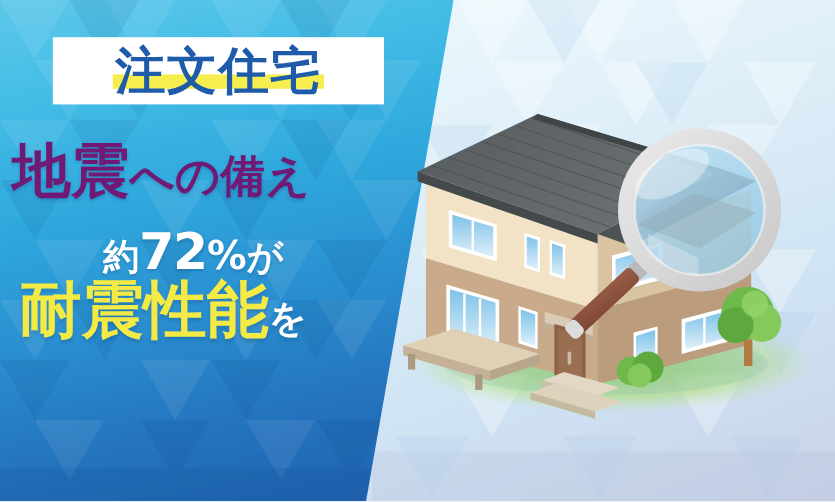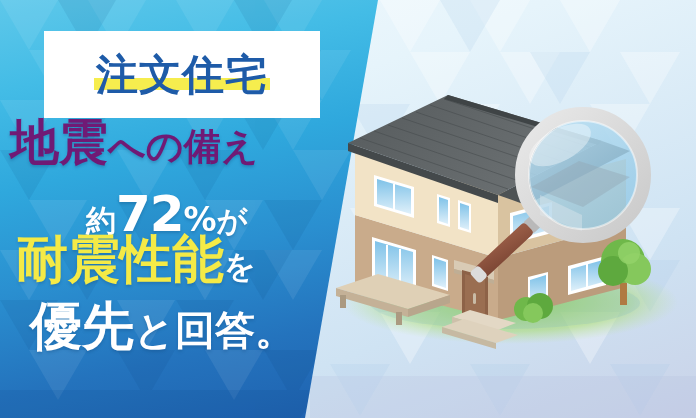--- a/index.html
+++ b/index.html
@@ -55,7 +55,7 @@
     left: 44px;
     top: 31px;
     width: 276px;
-    height: 87px;
+    height: 56px;
     background: #ffffff;
     display: flex;
     align-items: center;

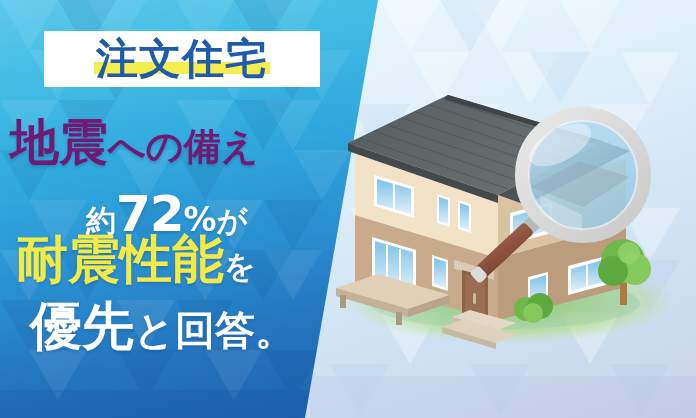--- a/index.html
+++ b/index.html
@@ -107,7 +107,7 @@
     color: #ffffff;
     text-shadow: 0 2px 3px rgba(18,70,120,.30);
   }
-  .l2 .big { font-size: 50px; letter-spacing: -1px; }
+  .l2 .big { font-size: 42px; letter-spacing: -1px; }
   .l2 .pct { font-size: 33px; }
 
   .l3 {

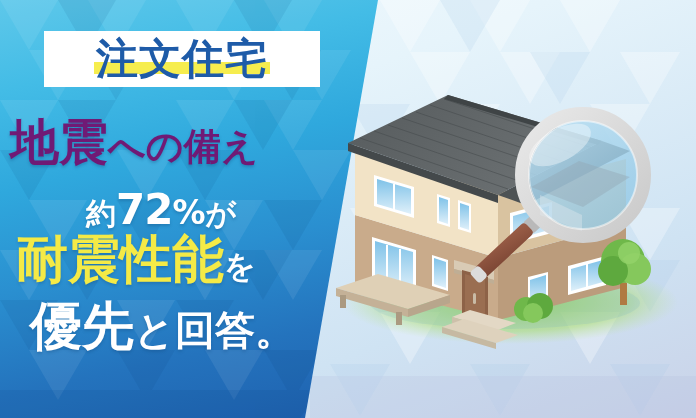--- a/index.html
+++ b/index.html
@@ -244,9 +244,6 @@
     <span>耐震性能</span><span class="wo">を</span>
   </div>
 
-  <div class="line l4">
-    <span>優先</span><span class="sub">と回答。</span>
-  </div>
 
   <svg class="illus" viewBox="0 0 366 300">
     <defs>

